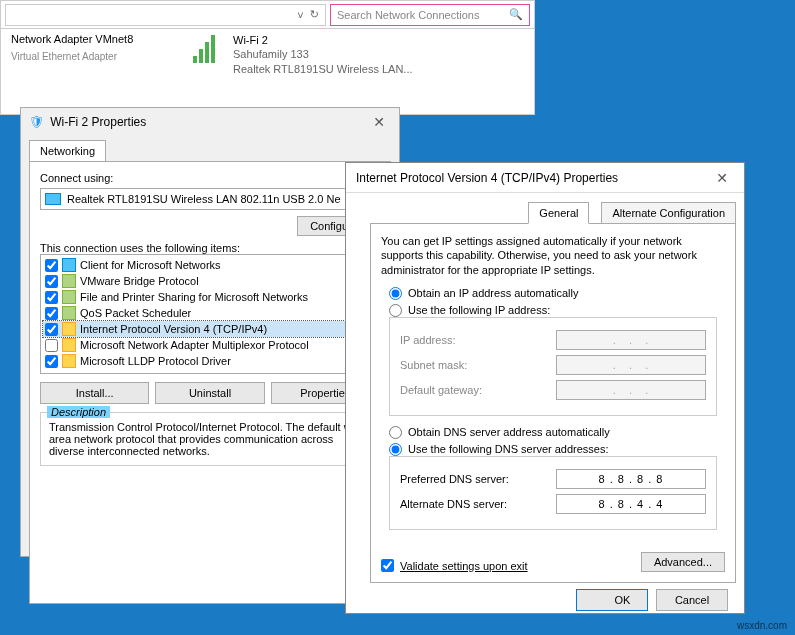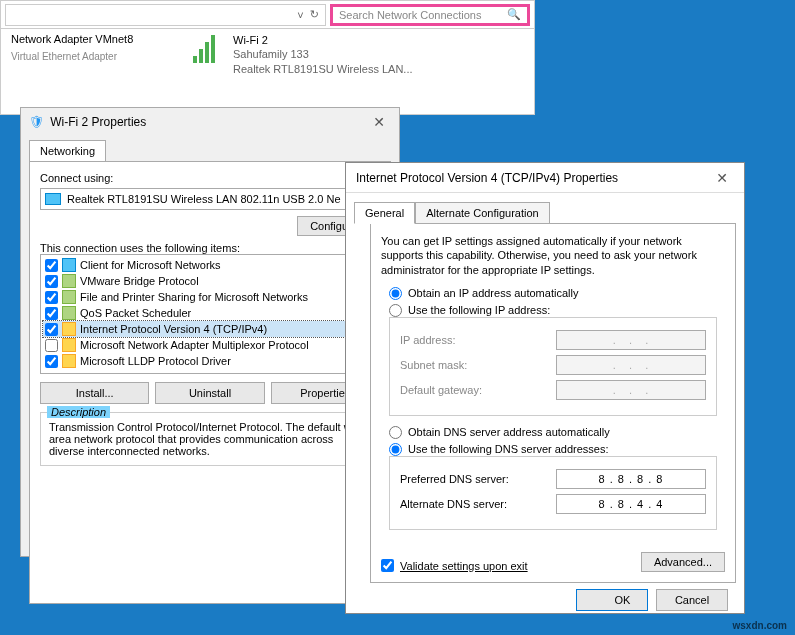--- a/index.html
+++ b/index.html
@@ -41,7 +41,7 @@
 .search-bar {
   width: 200px;
   height: 22px;
-  border: 3px solid #ec4899;
+  border: 1px solid #ec4899;
   display: flex;
   align-items: center;
   padding: 0 6px;

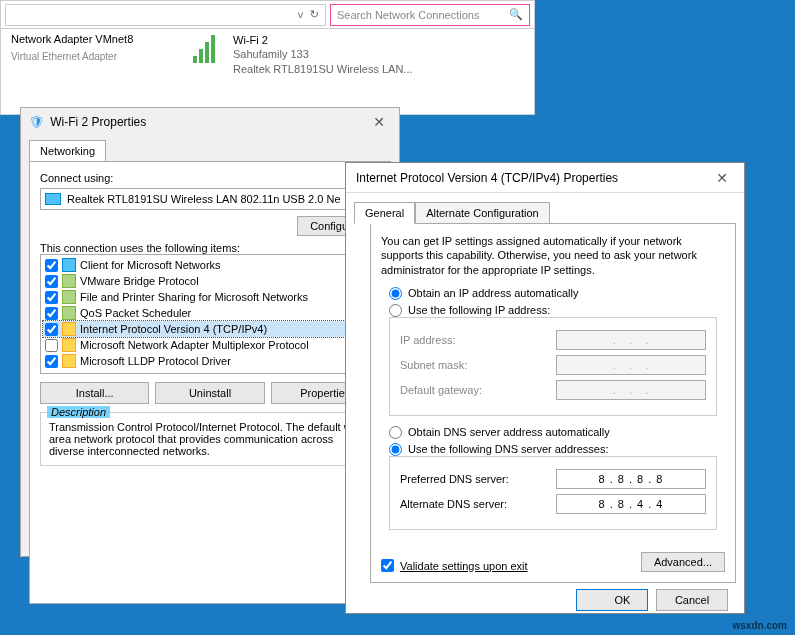--- a/index.html
+++ b/index.html
@@ -214,7 +214,7 @@
 .ipv4-body {
   padding: 8px;
 }
-.ipv4-tabs { display:flex; gap:0; }
+.ipv4-tabs { display:flex; gap:12px;justify-content:flex-end; }
 .ipv4-tab {
   padding: 4px 10px;
   border: 1px solid #aaa;

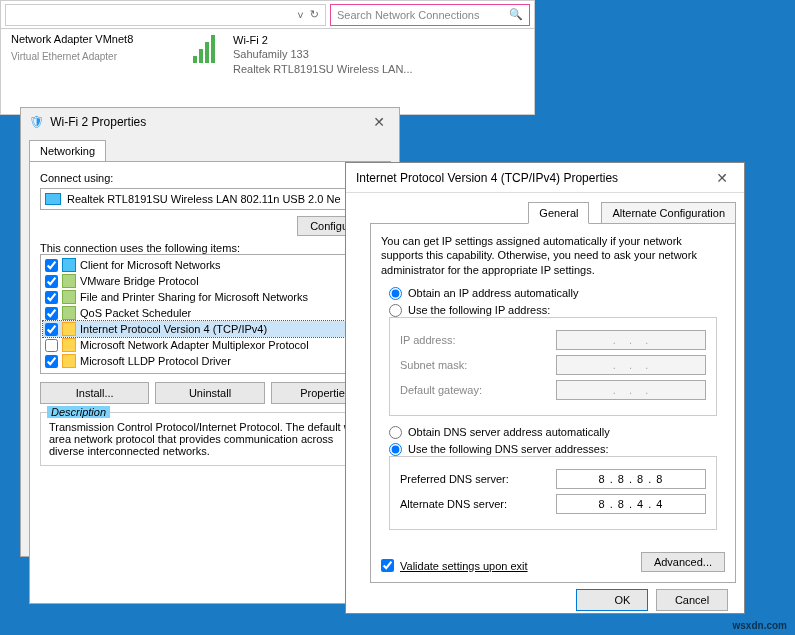--- a/index.html
+++ b/index.html
@@ -282,7 +282,7 @@
 .ipv4-footer .btn.primary { border:1px solid #0078d7;padding-left:25px; }
 .advanced-row{display:flex;justify-content:flex-end;position:absolute;bottom:10px;right:10px;left:10px;align-items:flex-end;}
 .advanced-row .chk{flex:1;}
-.watermark{position:absolute;bottom:4px;right:8px;color:#000;font-size:10px;opacity:.6;font-weight:bold;}
+.watermark{position:absolute;bottom:4px;right:8px;color:#000;font-size:10px;opacity:.6;}
 </style>
 </head>
 <body>

